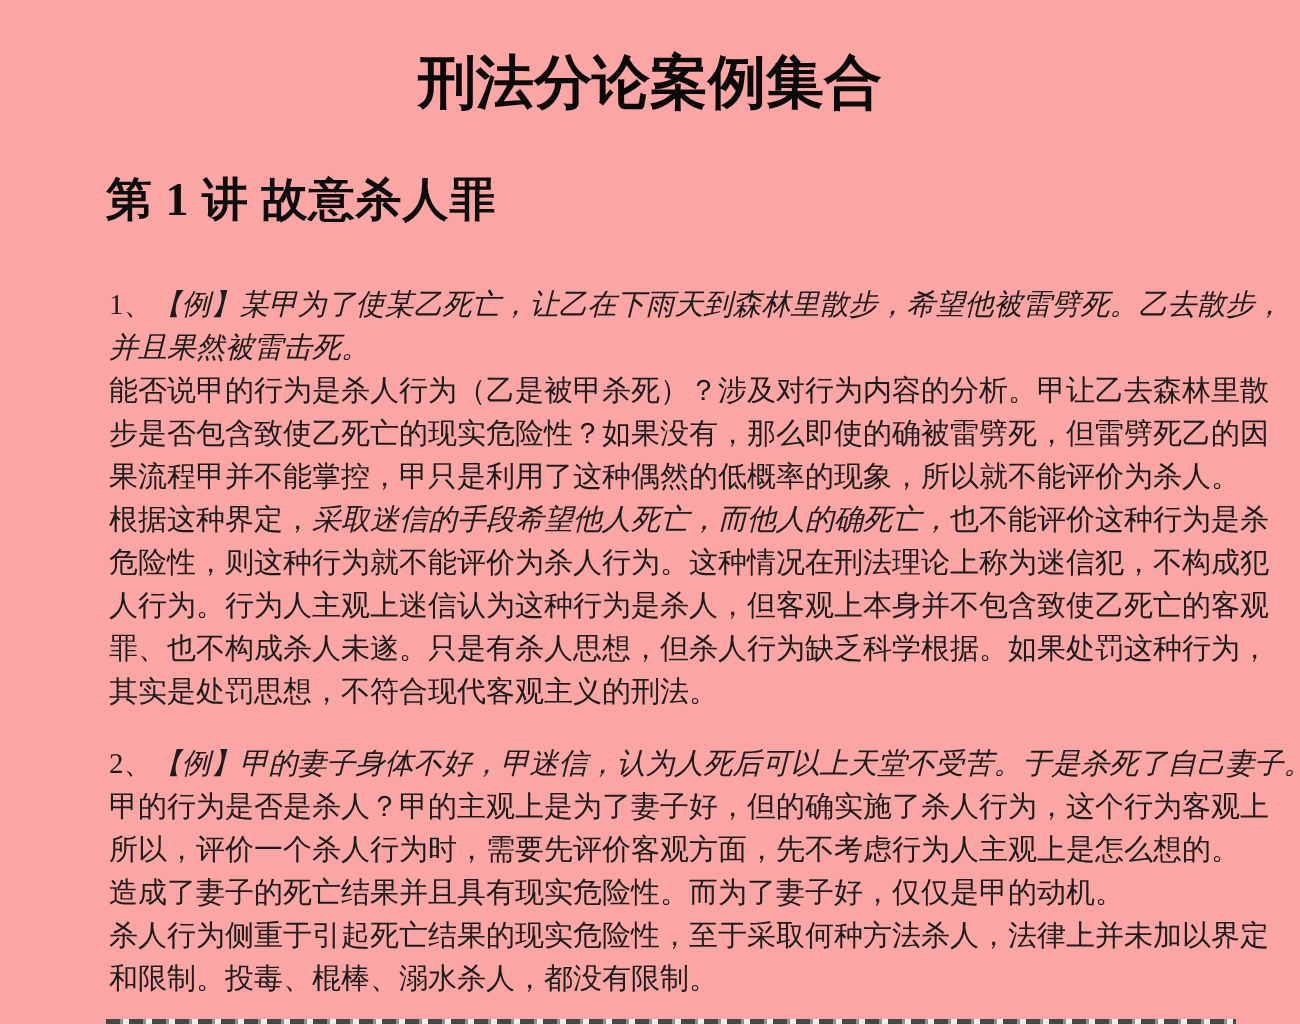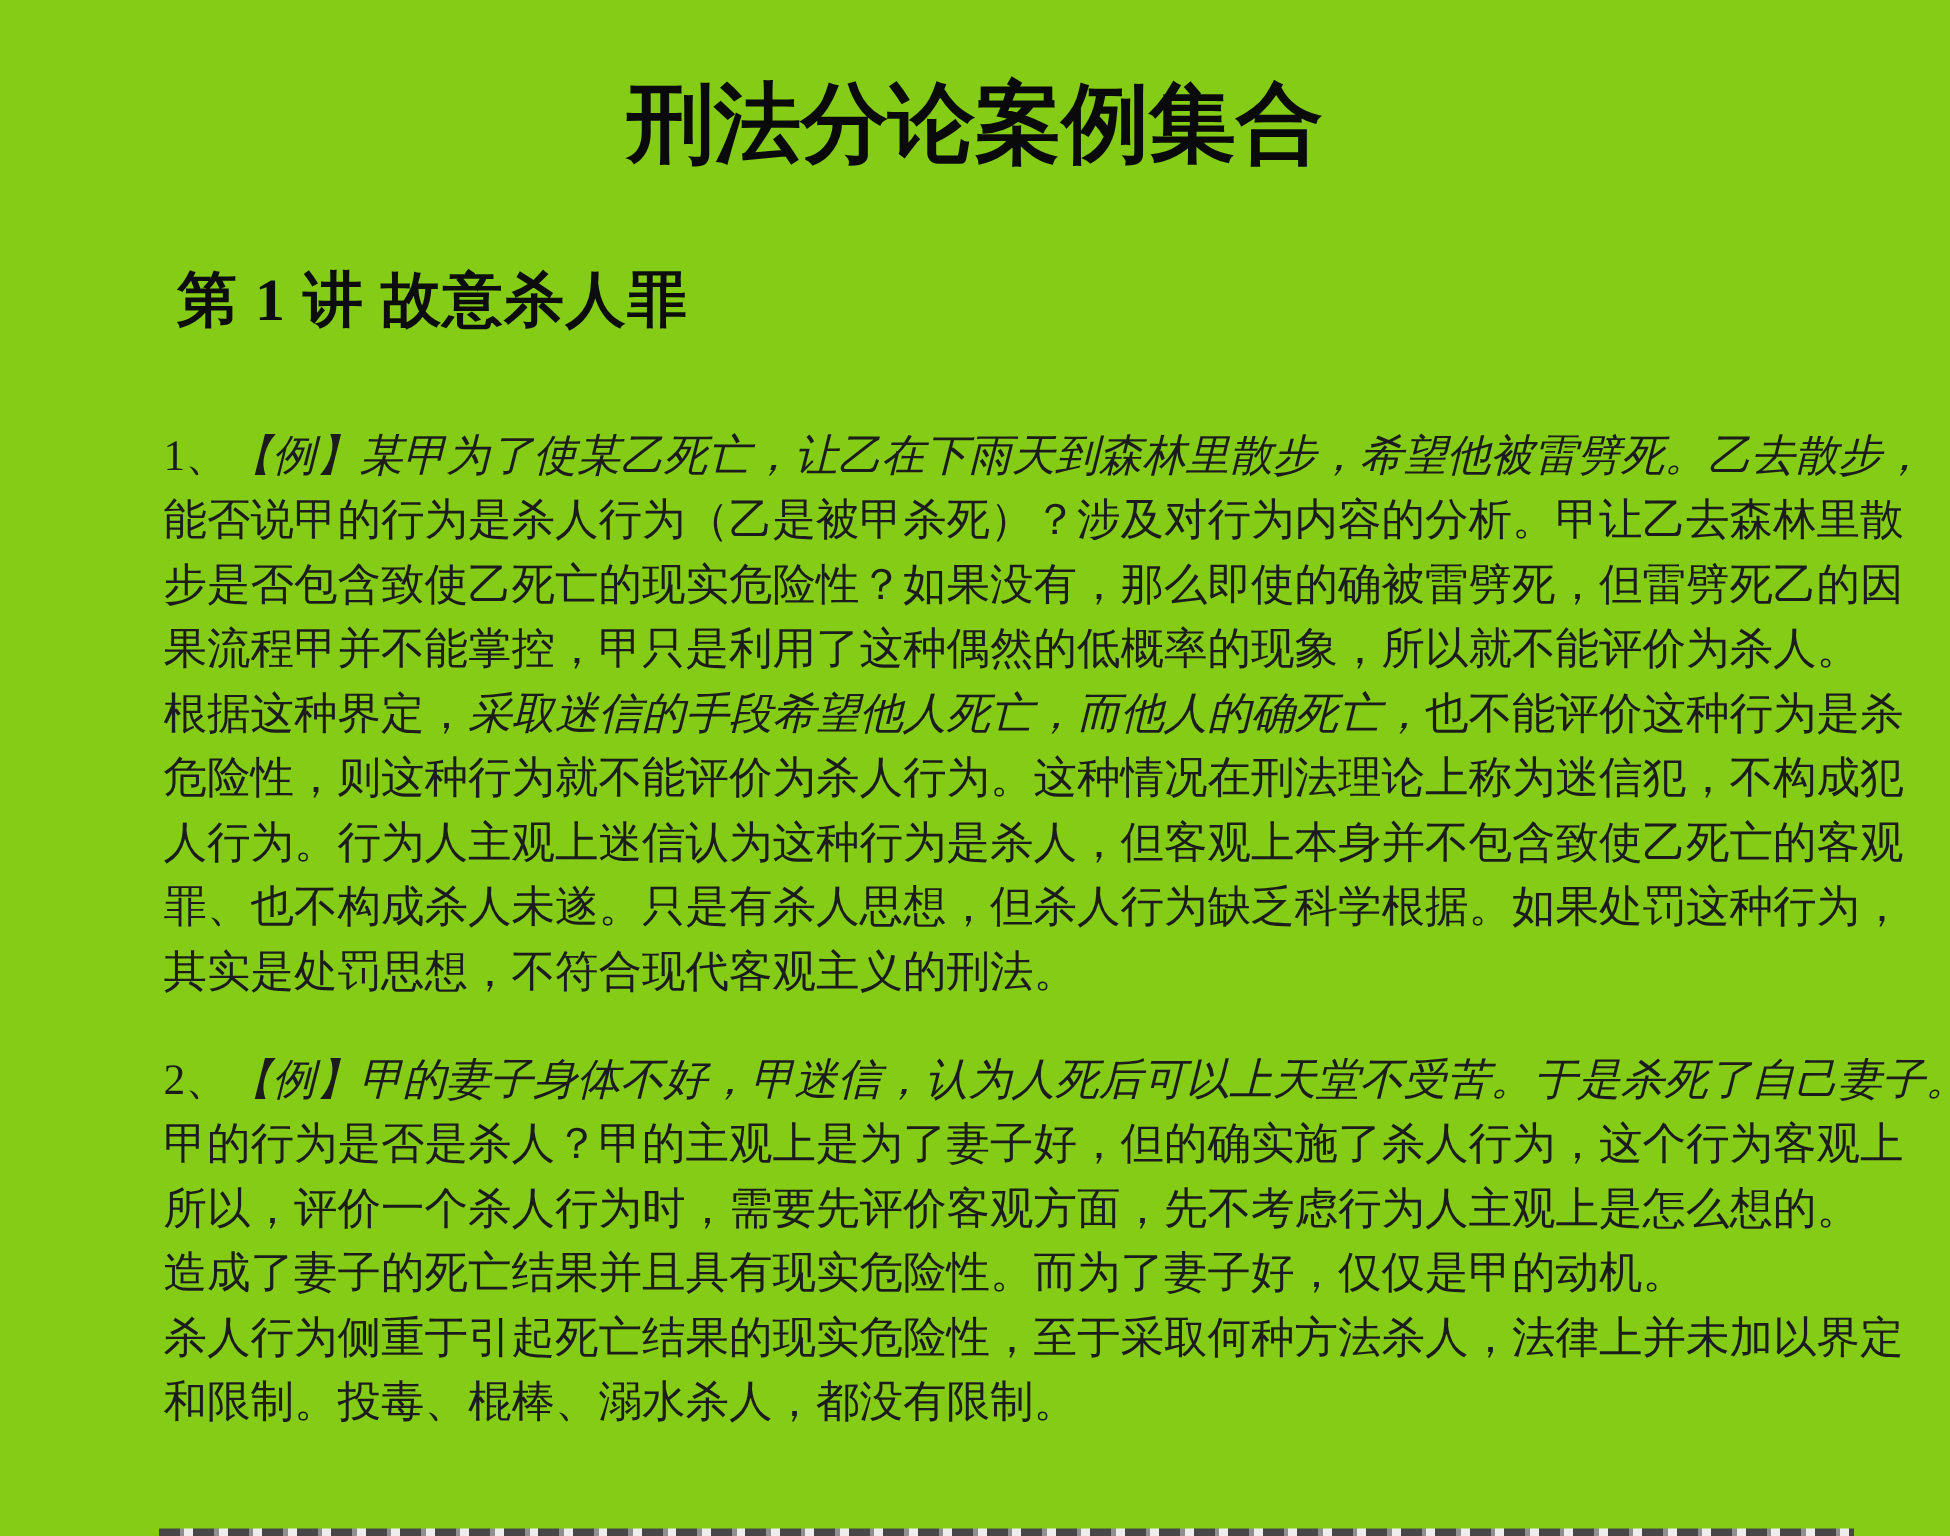--- a/index.html
+++ b/index.html
@@ -12,7 +12,7 @@
     width: 1300px;
     height: 1024px;
     overflow: hidden;
-    background: #84cc16;
+    background: #fca5a5;
     color: #161616;
     font-family: "Liberation Serif", "DejaVu Serif", serif;
   }

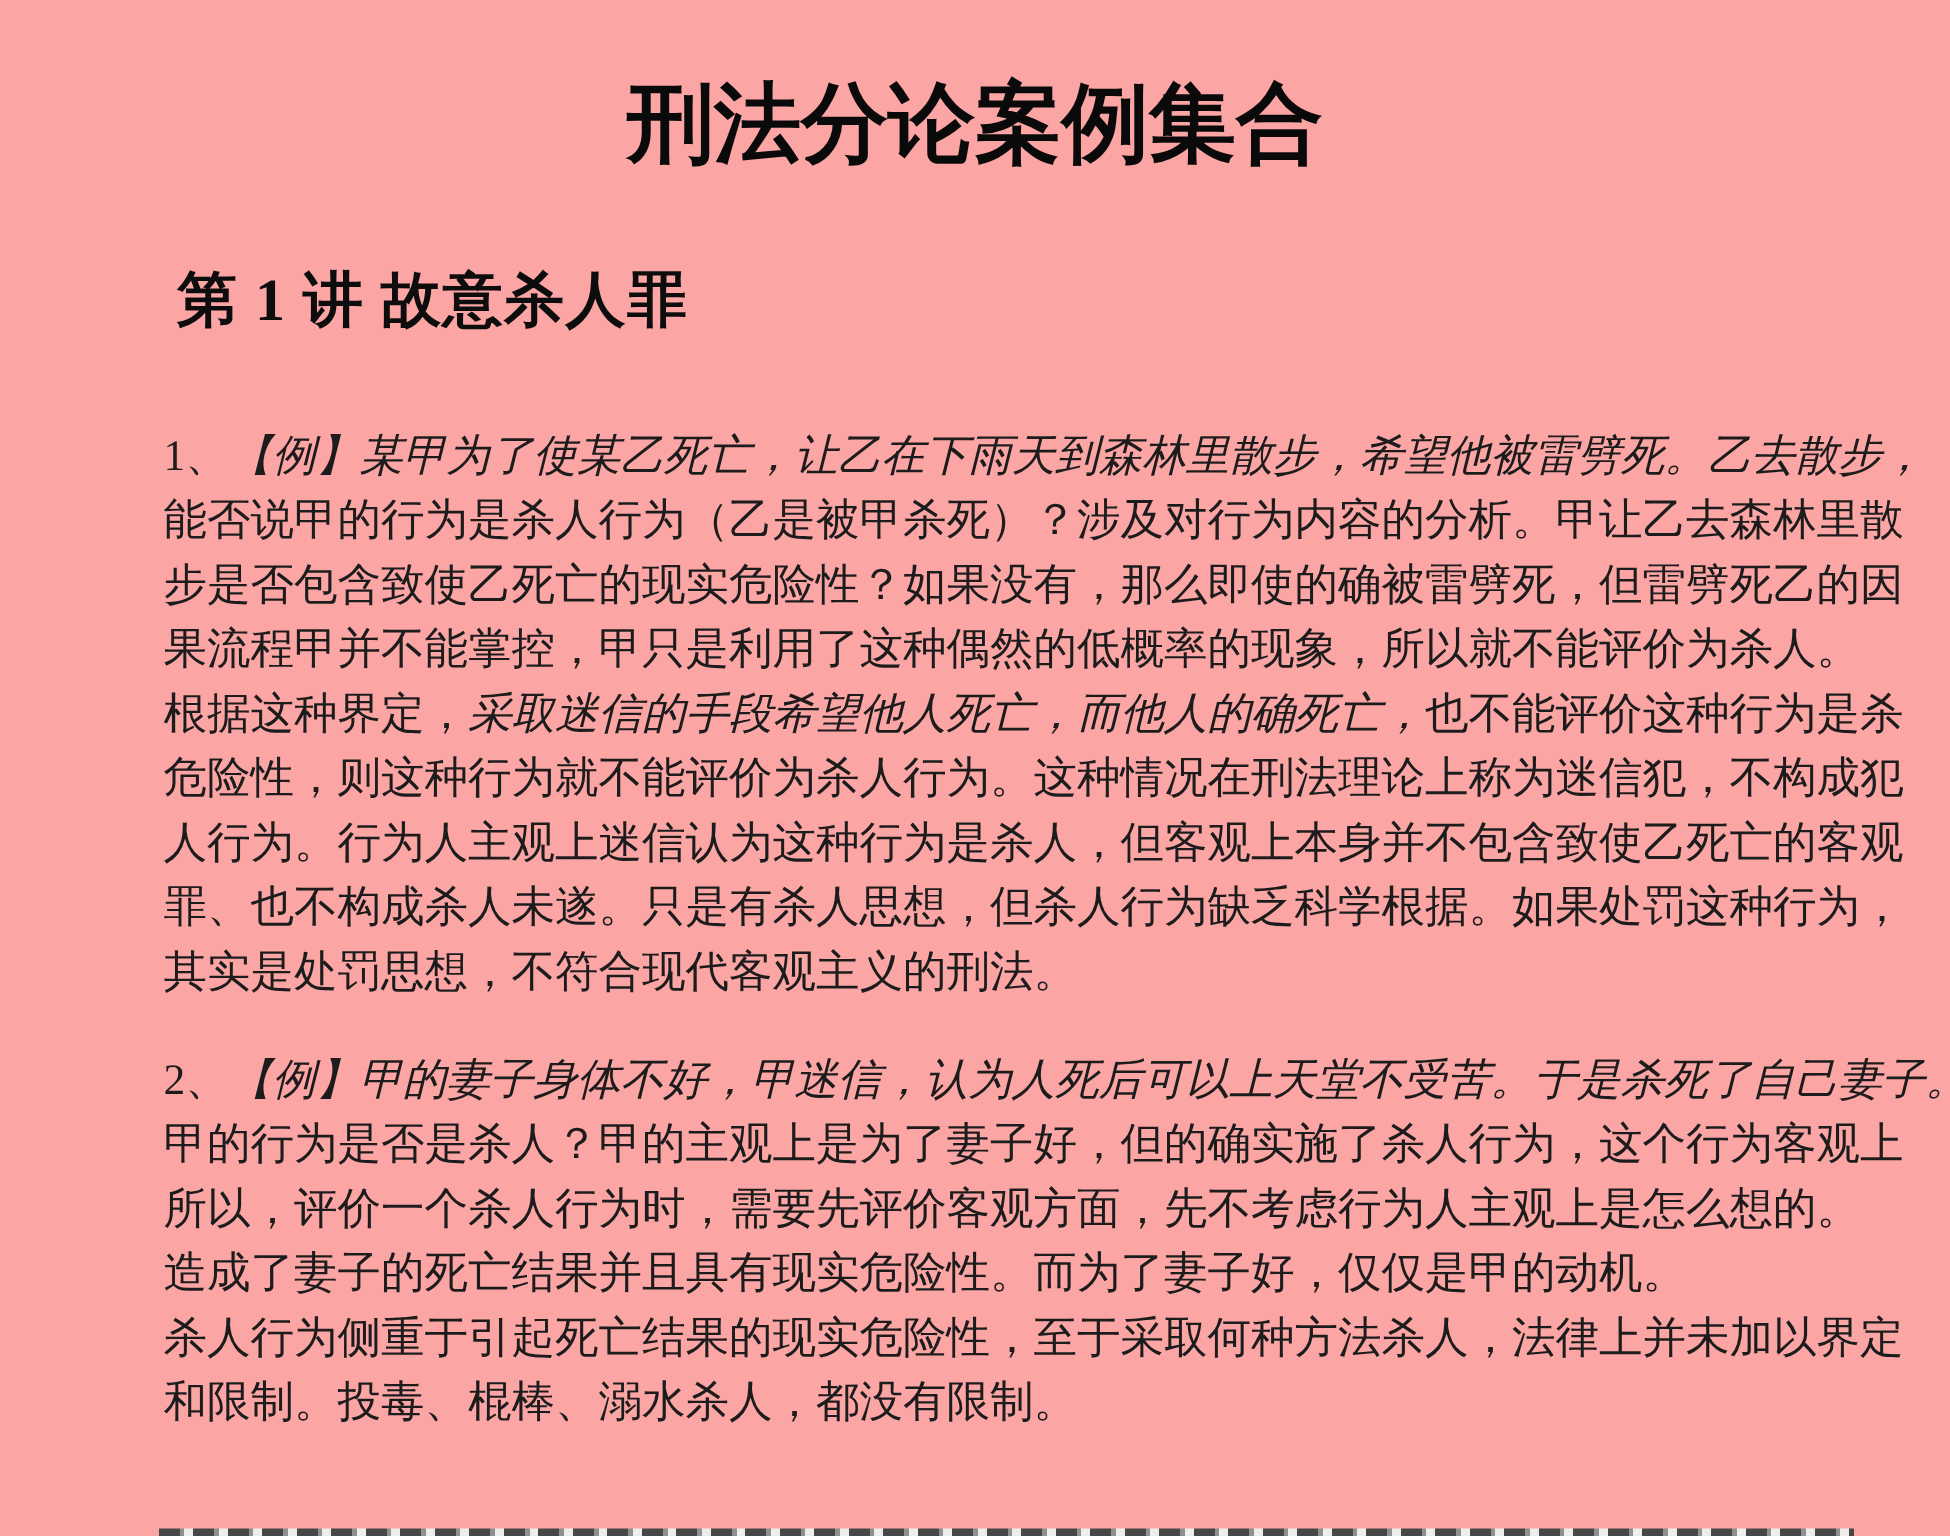--- a/index.html
+++ b/index.html
@@ -31,9 +31,9 @@
   .lecture-heading {
     position: absolute;
     top: 174px;
-    left: 118px;
+    left: 106px;
     margin: 0;
-    font-size: 40px;
+    font-size: 46px;
     line-height: 52px;
     font-weight: bold;
     letter-spacing: 1px;

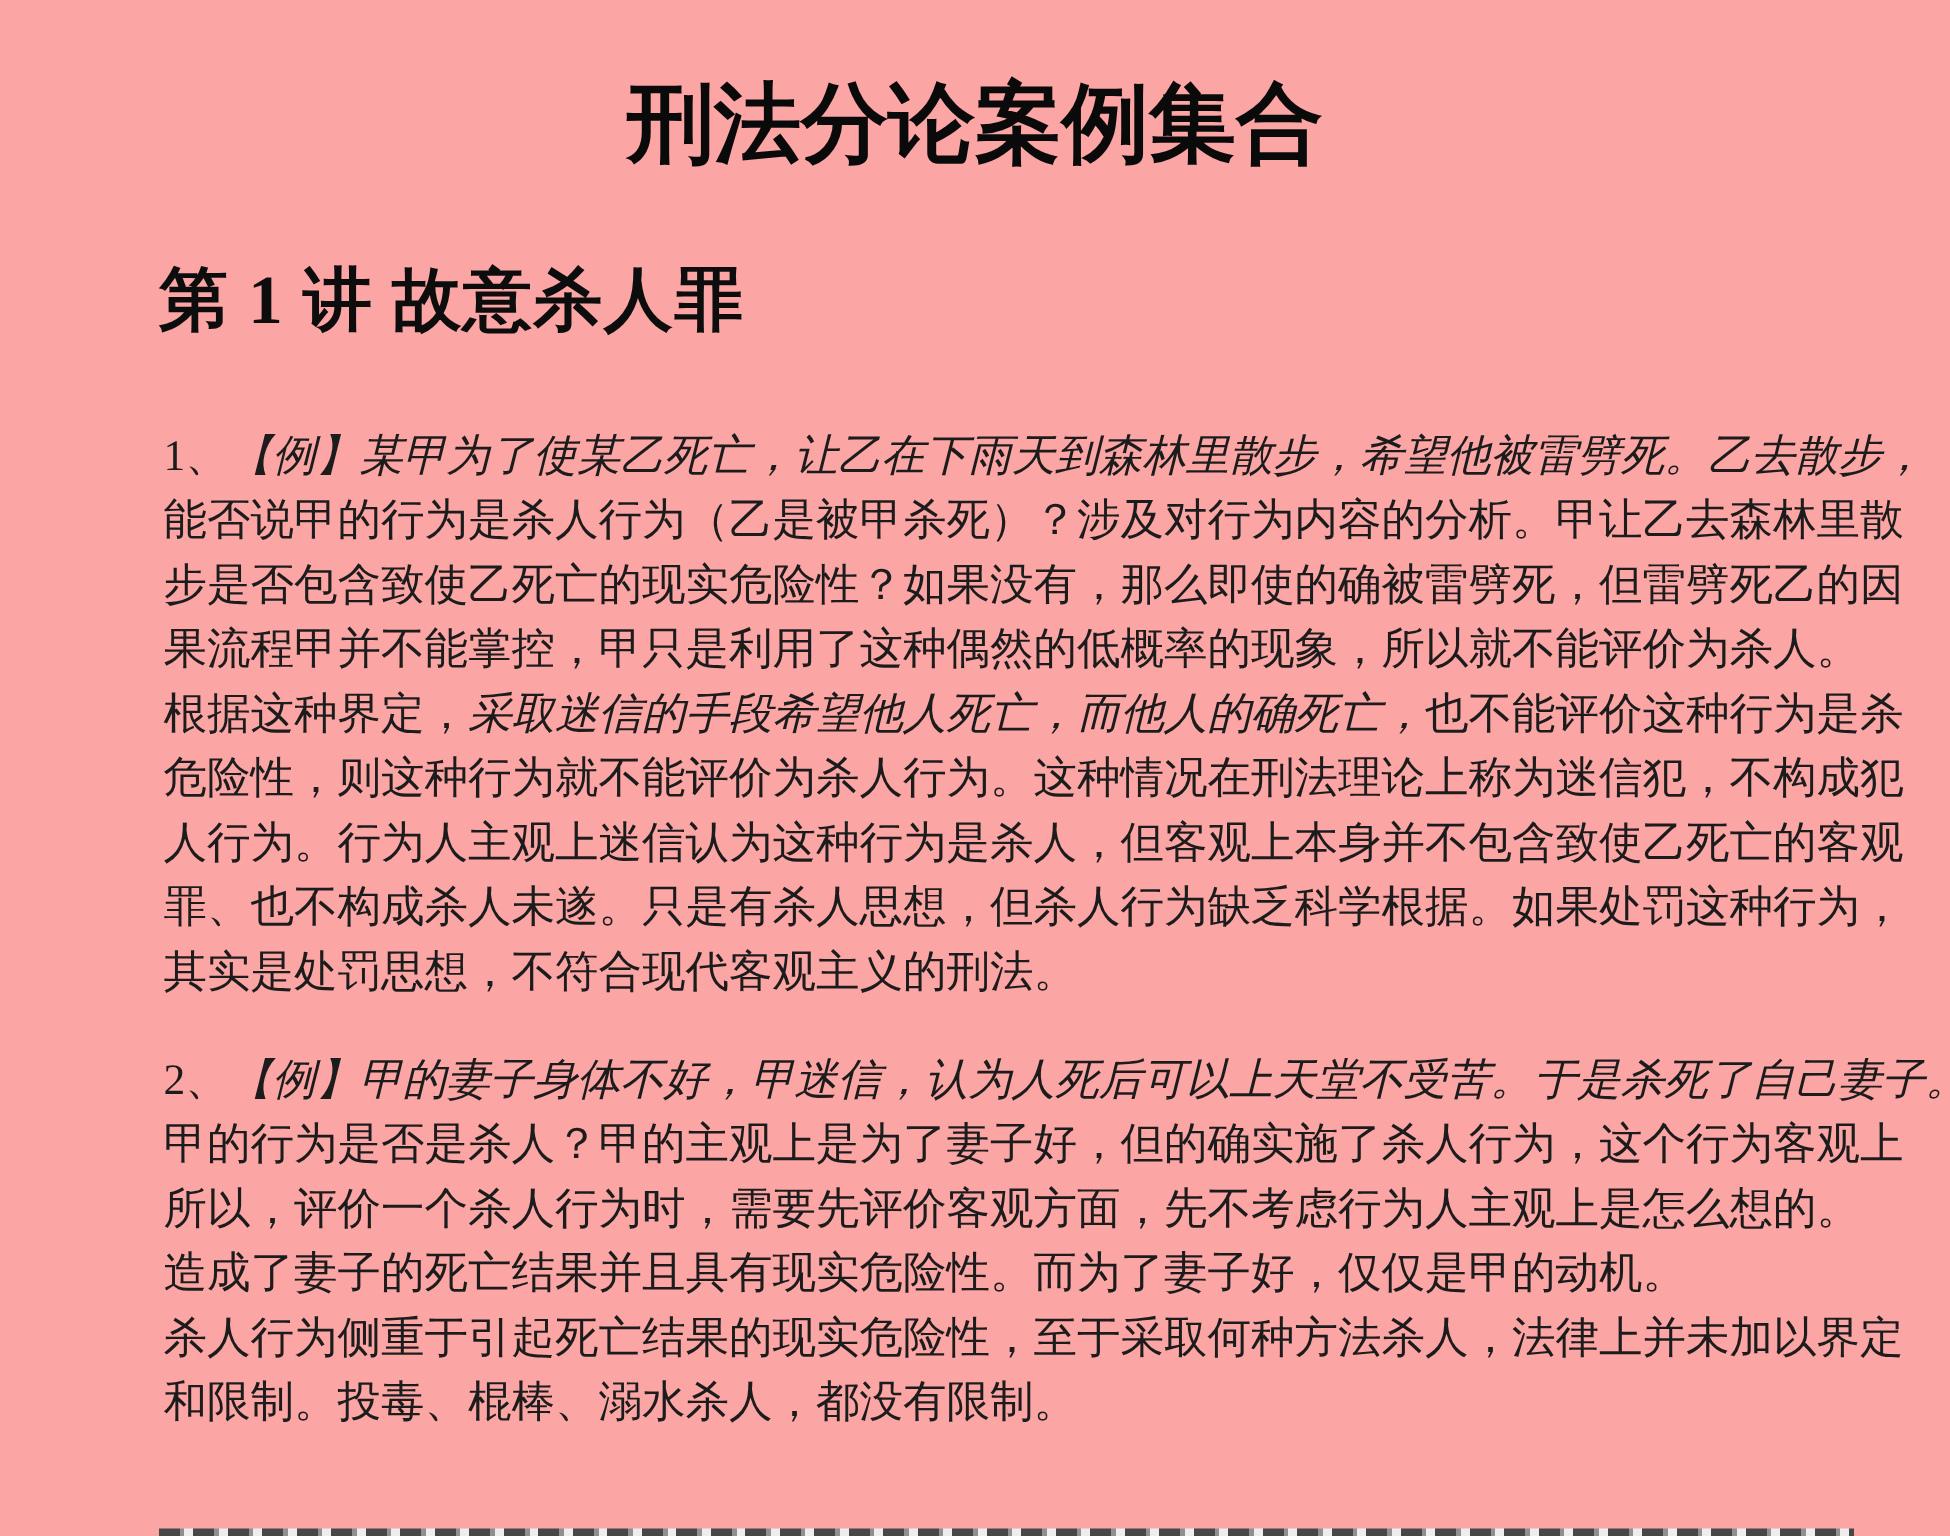--- a/index.html
+++ b/index.html
@@ -88,6 +88,7 @@
   <div class="doc-body" id="doc-body">
       <div class="paragraph">
         <div class="text-line"><span class="run-song">1、</span><span class="run-kai">【例】某甲为了使某乙死亡，让乙在下雨天到森林里散步，希望他被雷劈死。乙去散步，</span></div>
+        <div class="text-line"><span class="run-kai">并且果然被雷击死。</span></div>
         <div class="text-line"><span class="run-song">能否说甲的行为是杀人行为（乙是被甲杀死）？涉及对行为内容的分析。甲让乙去森林里散</span></div>
         <div class="text-line"><span class="run-song">步是否包含致使乙死亡的现实危险性？如果没有，那么即使的确被雷劈死，但雷劈死乙的因</span></div>
         <div class="text-line"><span class="run-song">果流程甲并不能掌控，甲只是利用了这种偶然的低概率的现象，所以就不能评价为杀人。</span></div>

